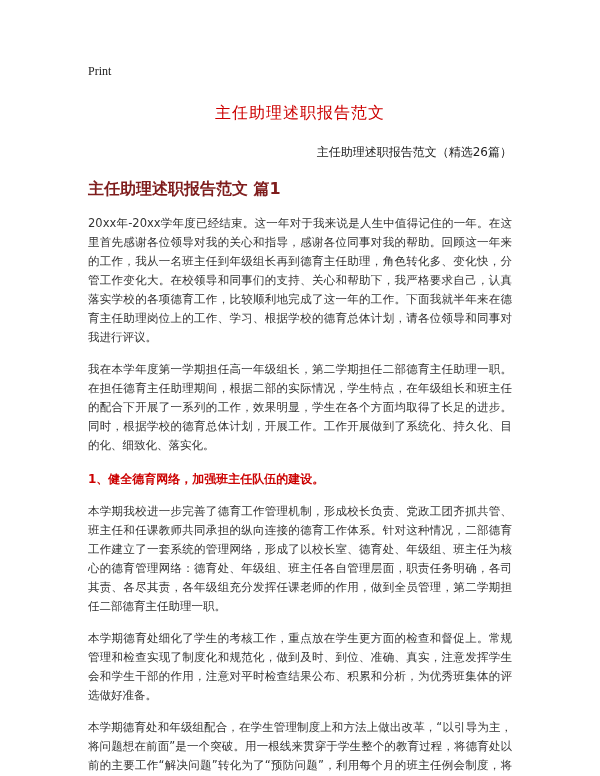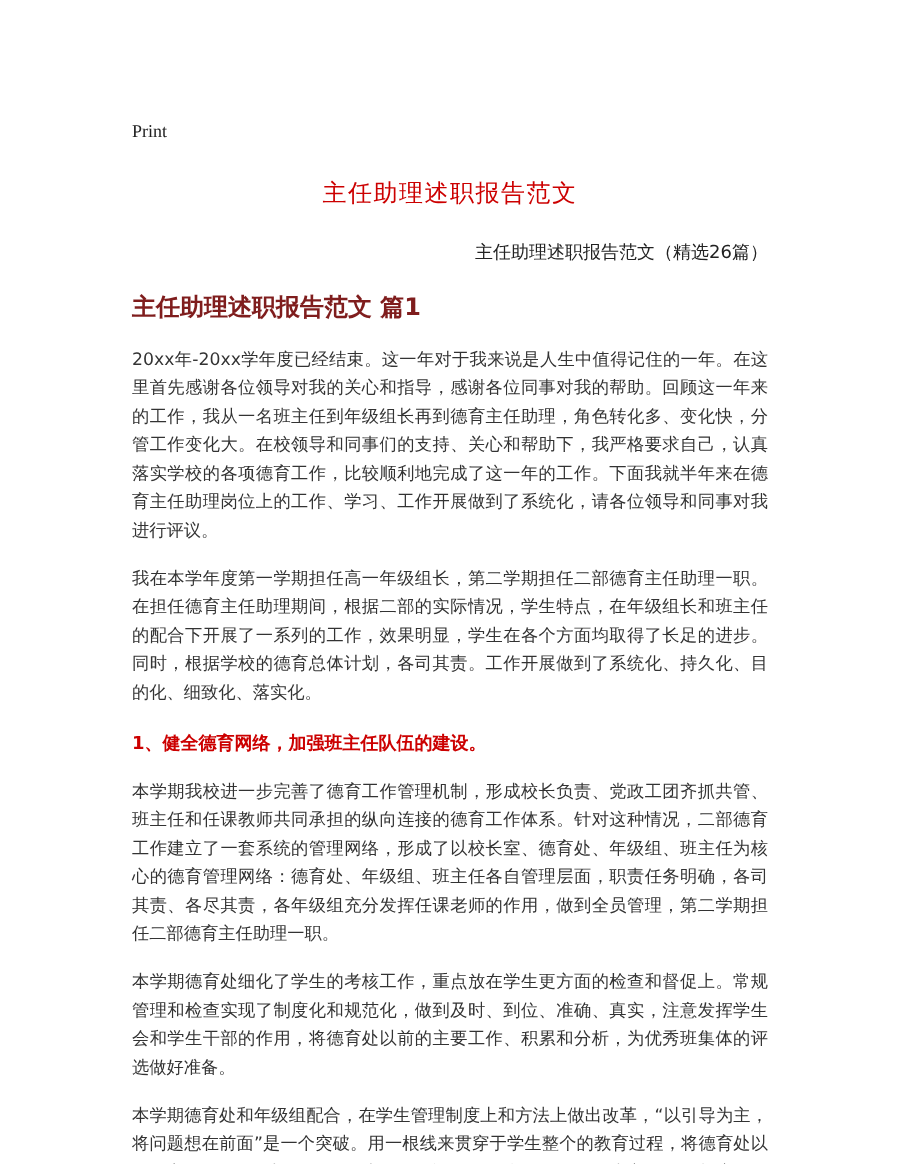--- a/index.html
+++ b/index.html
@@ -15,7 +15,7 @@
   .page {
     width: 600px;
     height: 776px;
-    padding: 76px 88px 20px 88px;
+    padding: 60px 88px 20px 88px;
     background: #ffffff;
   }
   .print-label {

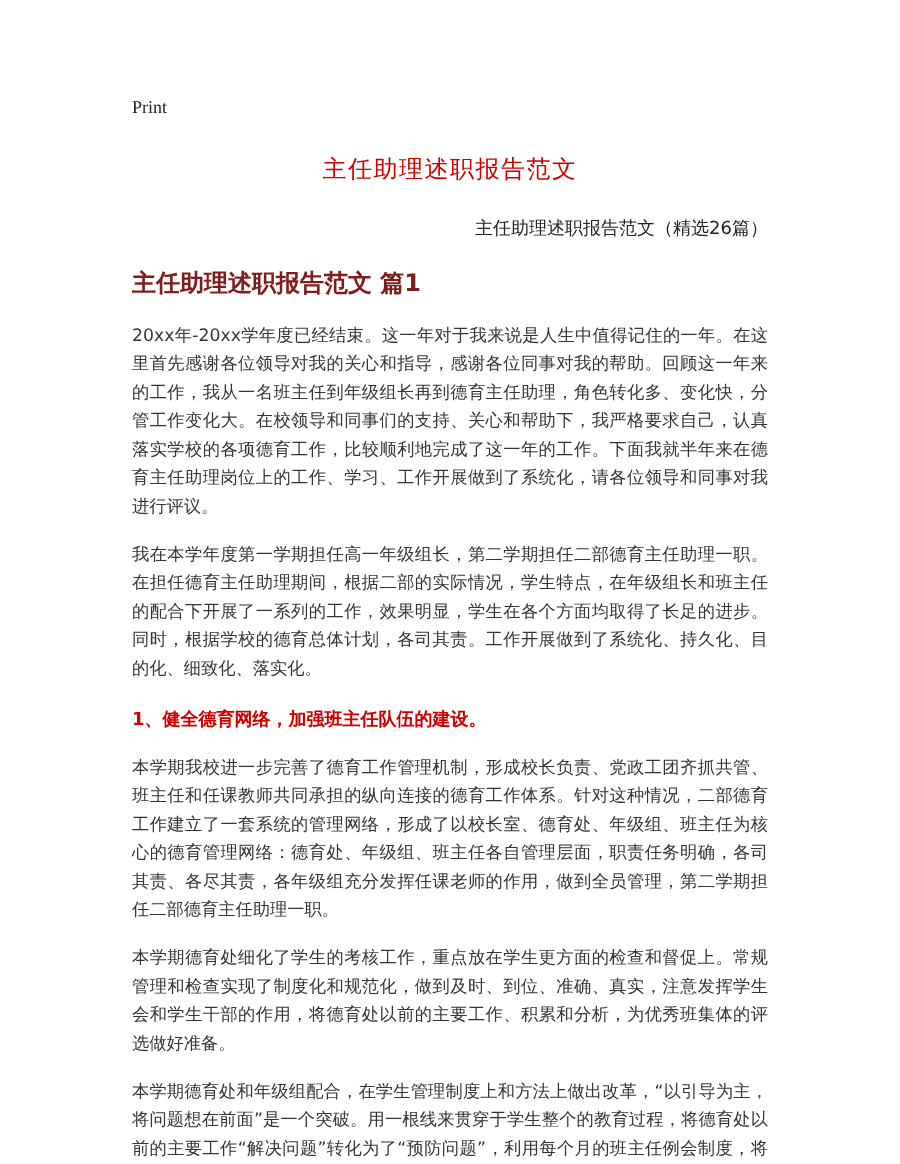--- a/index.html
+++ b/index.html
@@ -73,7 +73,7 @@
 
   <div class="section-title">主任助理述职报告范文 篇1</div>
 
-  <p class="body-para">20xx年-20xx学年度已经结束。这一年对于我来说是人生中值得记住的一年。在这里首先感谢各位领导对我的关心和指导，感谢各位同事对我的帮助。回顾这一年来的工作，我从一名班主任到年级组长再到德育主任助理，角色转化多、变化快，分管工作变化大。在校领导和同事们的支持、关心和帮助下，我严格要求自己，认真落实学校的各项德育工作，比较顺利地完成了这一年的工作。下面我就半年来在德育主任助理岗位上的工作、学习、工作开展做到了系统化，请各位领导和同事对我进行评议。</p>
+  <p class="body-para">20xx年-20xx学年度已经结束。这一年对于我来说是人生中值得记住的一年。在这里首先感谢各位领导对我的关心和指导，感谢各位同事对我的帮助。回顾这一年来的工作，我从一名班主任到年级组长再到德育主任助理，角色转化多、变化快，分管工作变化大。在校领导和同事们的支持、关心和帮助下，我严格要求自己，认真落实学校的各项德育工作，比较顺利地完成了这一年的工作。下面我就半年来在德育主任助理岗位上的工作、学习、根据学校的德育总体计划，请各位领导和同事对我进行评议。</p>
 
   <p class="body-para">我在本学年度第一学期担任高一年级组长，第二学期担任二部德育主任助理一职。在担任德育主任助理期间，根据二部的实际情况，学生特点，在年级组长和班主任的配合下开展了一系列的工作，效果明显，学生在各个方面均取得了长足的进步。同时，根据学校的德育总体计划，各司其责。工作开展做到了系统化、持久化、目的化、细致化、落实化。</p>
 

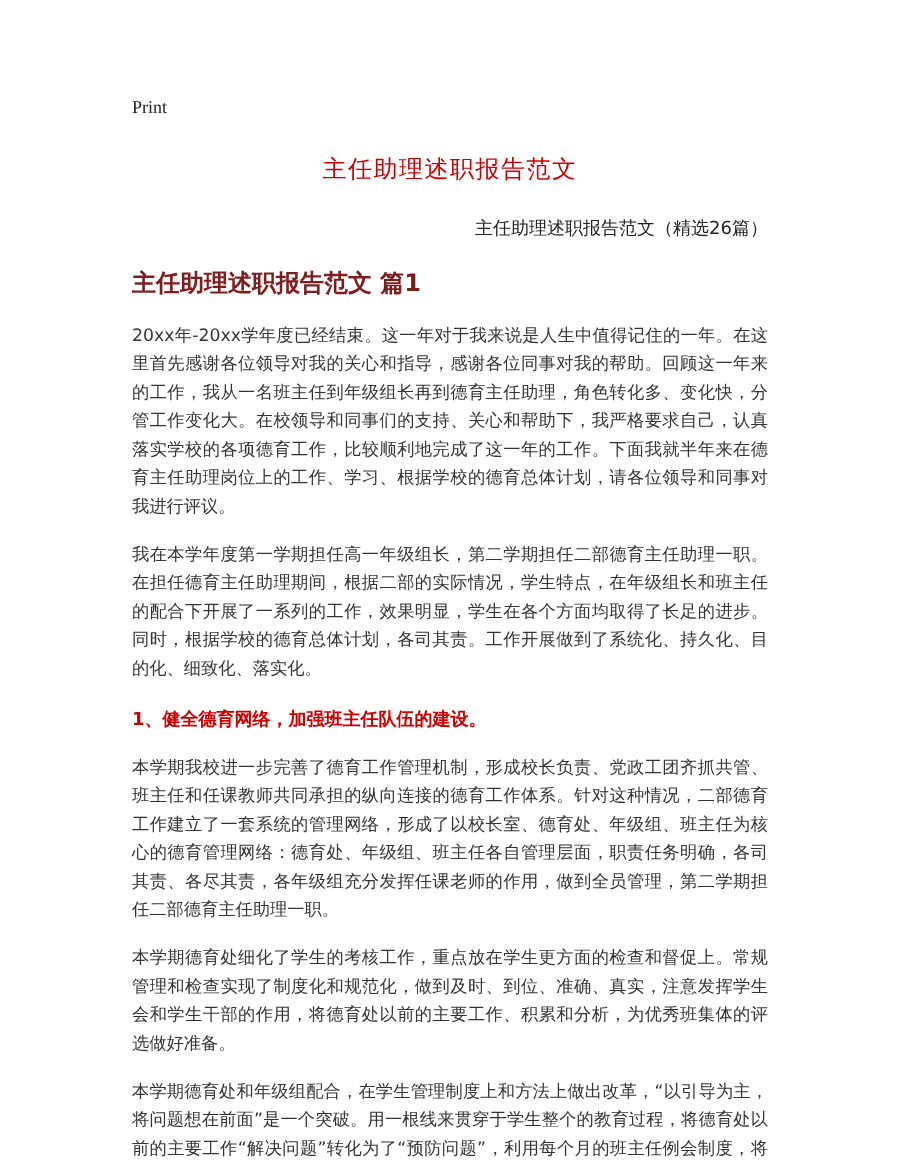--- a/index.html
+++ b/index.html
@@ -75,7 +75,7 @@
 
   <p class="body-para">20xx年-20xx学年度已经结束。这一年对于我来说是人生中值得记住的一年。在这里首先感谢各位领导对我的关心和指导，感谢各位同事对我的帮助。回顾这一年来的工作，我从一名班主任到年级组长再到德育主任助理，角色转化多、变化快，分管工作变化大。在校领导和同事们的支持、关心和帮助下，我严格要求自己，认真落实学校的各项德育工作，比较顺利地完成了这一年的工作。下面我就半年来在德育主任助理岗位上的工作、学习、根据学校的德育总体计划，请各位领导和同事对我进行评议。</p>
 
-  <p class="body-para">我在本学年度第一学期担任高一年级组长，第二学期担任二部德育主任助理一职。在担任德育主任助理期间，根据二部的实际情况，学生特点，在年级组长和班主任的配合下开展了一系列的工作，效果明显，学生在各个方面均取得了长足的进步。同时，根据学校的德育总体计划，各司其责。工作开展做到了系统化、持久化、目的化、细致化、落实化。</p>
+  <p class="body-para">我在本学年度第一学期担任高一年级组长，第二学期担任二部德育主任助理一职。在担任德育主任助理期间，根据二部的实际情况，学生特点，在年级组长和班主任的配合下开展了一系列的工作，效果明显，学生在各个方面均取得了长足的进步。同时，根据学校的德育总体计划，开展工作。工作开展做到了系统化、持久化、目的化、细致化、落实化。</p>
 
   <div class="red-heading">1、健全德育网络，加强班主任队伍的建设。</div>
 

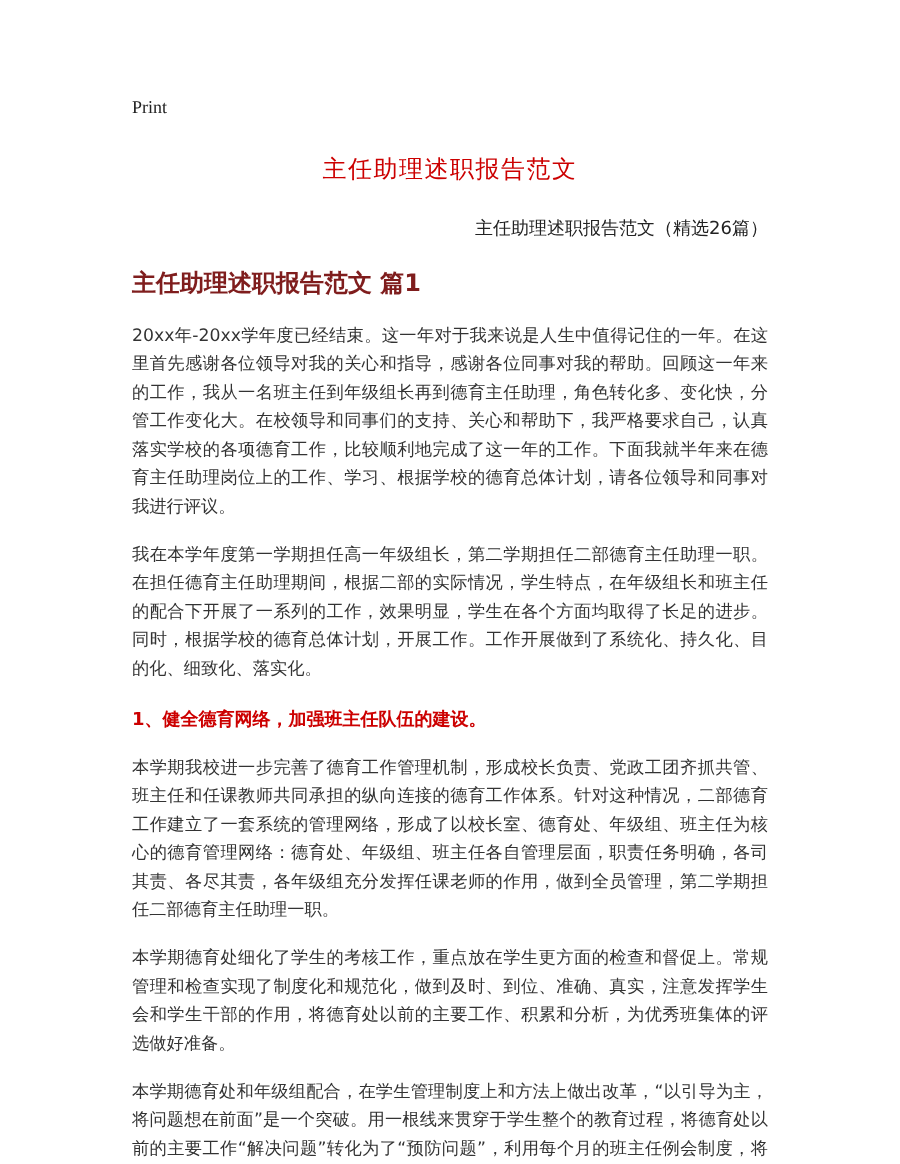--- a/index.html
+++ b/index.html
@@ -81,7 +81,7 @@
 
   <p class="body-para">本学期我校进一步完善了德育工作管理机制，形成校长负责、党政工团齐抓共管、班主任和任课教师共同承担的纵向连接的德育工作体系。针对这种情况，二部德育工作建立了一套系统的管理网络，形成了以校长室、德育处、年级组、班主任为核心的德育管理网络：德育处、年级组、班主任各自管理层面，职责任务明确，各司其责、各尽其责，各年级组充分发挥任课老师的作用，做到全员管理，第二学期担任二部德育主任助理一职。</p>
 
-  <p class="body-para">本学期德育处细化了学生的考核工作，重点放在学生更方面的检查和督促上。常规管理和检查实现了制度化和规范化，做到及时、到位、准确、真实，注意发挥学生会和学生干部的作用，将德育处以前的主要工作、积累和分析，为优秀班集体的评选做好准备。</p>
+  <p class="body-para">本学期德育处细化了学生的考核工作，重点放在学生更方面的检查和督促上。常规管理和检查实现了制度化和规范化，做到及时、到位、准确、真实，注意发挥学生会和学生干部的作用，注意对平时检查结果公布、积累和分析，为优秀班集体的评选做好准备。</p>
 
   <p class="body-para">本学期德育处和年级组配合，在学生管理制度上和方法上做出改革，“以引导为主，将问题想在前面”是一个突破。用一根线来贯穿于学生整个的教育过程，将德育处以前的主要工作“解决问题”转化为了“预防问题”，利用每个月的班主任例会制度，将每个月的工作重点，需注意的问题，需解决的问题，向年级组和班主任进行传达并进行讨论。这样各班主任在工作中更加明确，更有目的性和针对性。德育处对班主任进行专题培训，并定期召开班主任会议，同时辅之以月“考核制度”，从而真正使班主任成为学校德育教育的主体。</p>
 

